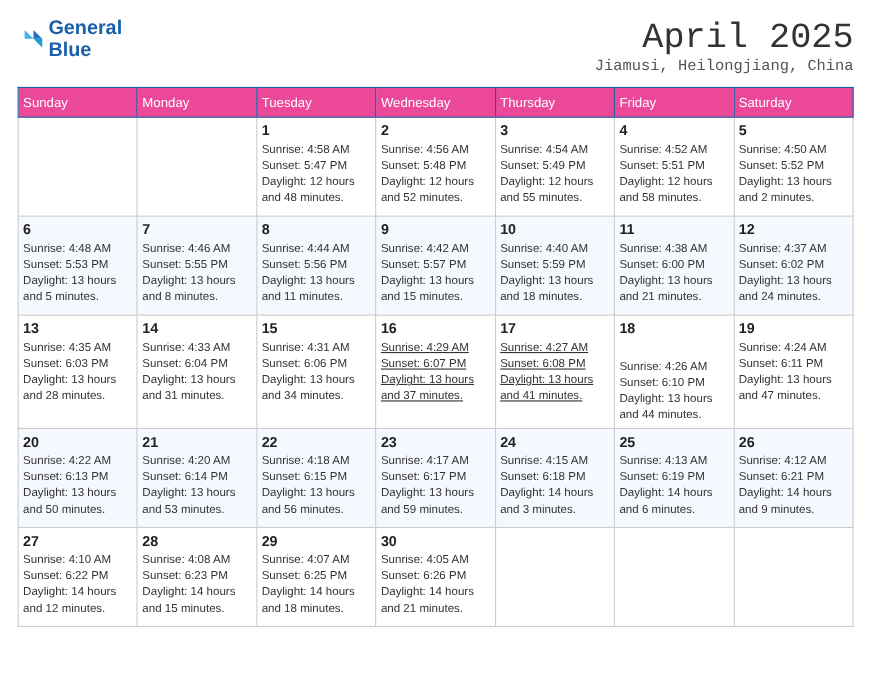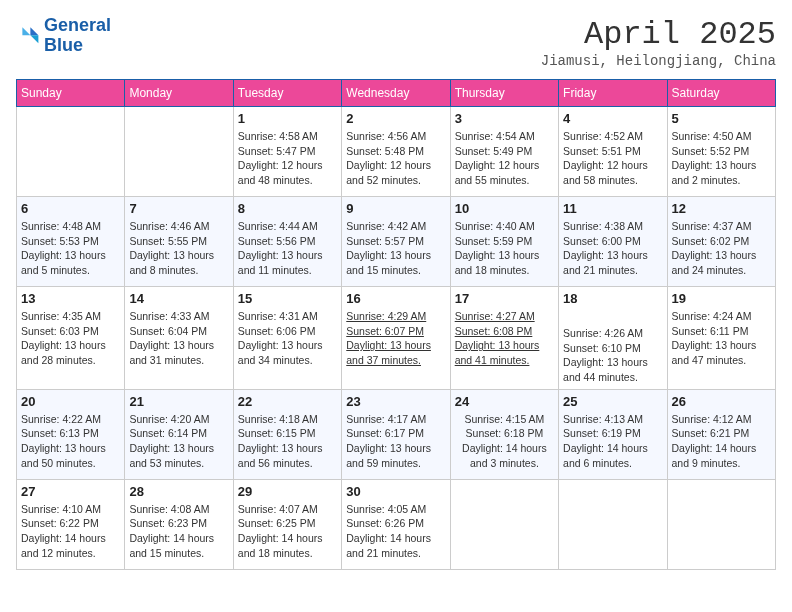--- a/index.html
+++ b/index.html
@@ -271,7 +271,7 @@
         </td>
         <td>
           <div class="day-number">24</div>
-          <div class="day-info" style="white-space: pre-line; text-align: center;">Sunrise: 4:15 AM
+          <div class="day-info" style="white-space: pre-line;">Sunrise: 4:15 AM
 Sunset: 6:18 PM
 Daylight: 14 hours and 3 minutes.</div>
         </td>

